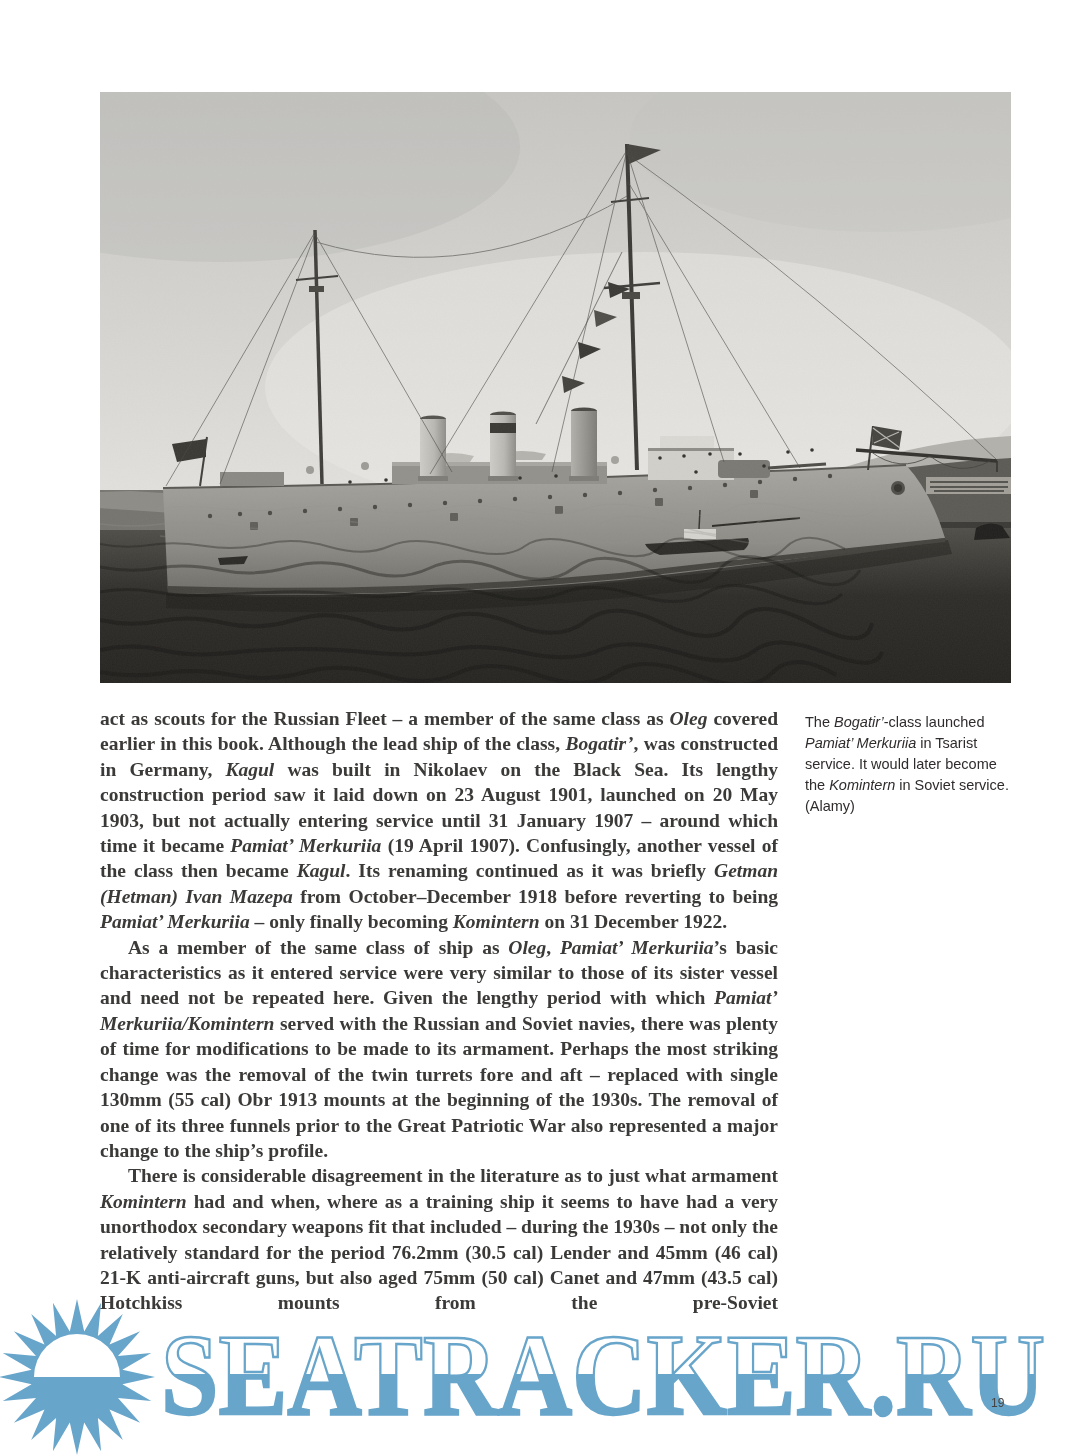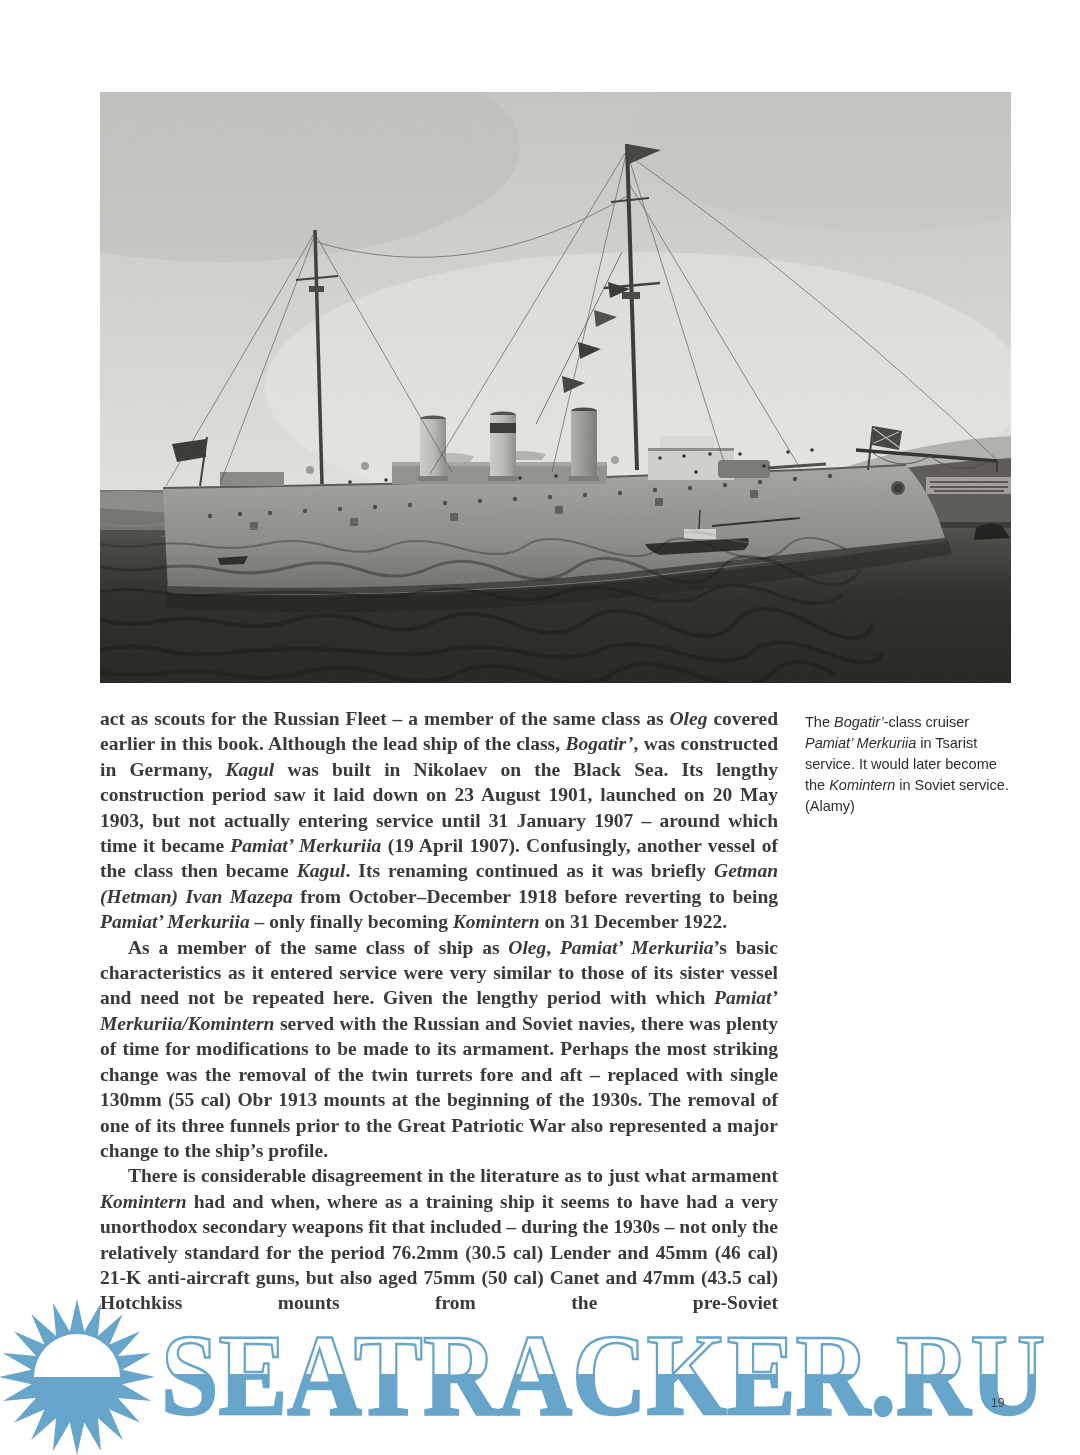--- a/index.html
+++ b/index.html
@@ -244,7 +244,7 @@
   </svg>
 
   <div class="caption">
-    <p><span>The </span><i>Bogatir’</i><span>-class cruiser </span><i>Pamiat’ Merkuriia</i><span> in Tsarist service. It would later become the </span><i>Komintern</i><span> in Soviet service. (Alamy)</span></p>
+    <p><span>The </span><i>Bogatir’</i><span>-class launched </span><i>Pamiat’ Merkuriia</i><span> in Tsarist service. It would later become the </span><i>Komintern</i><span> in Soviet service. (Alamy)</span></p>
   </div>
 
   <div class="body-col">

